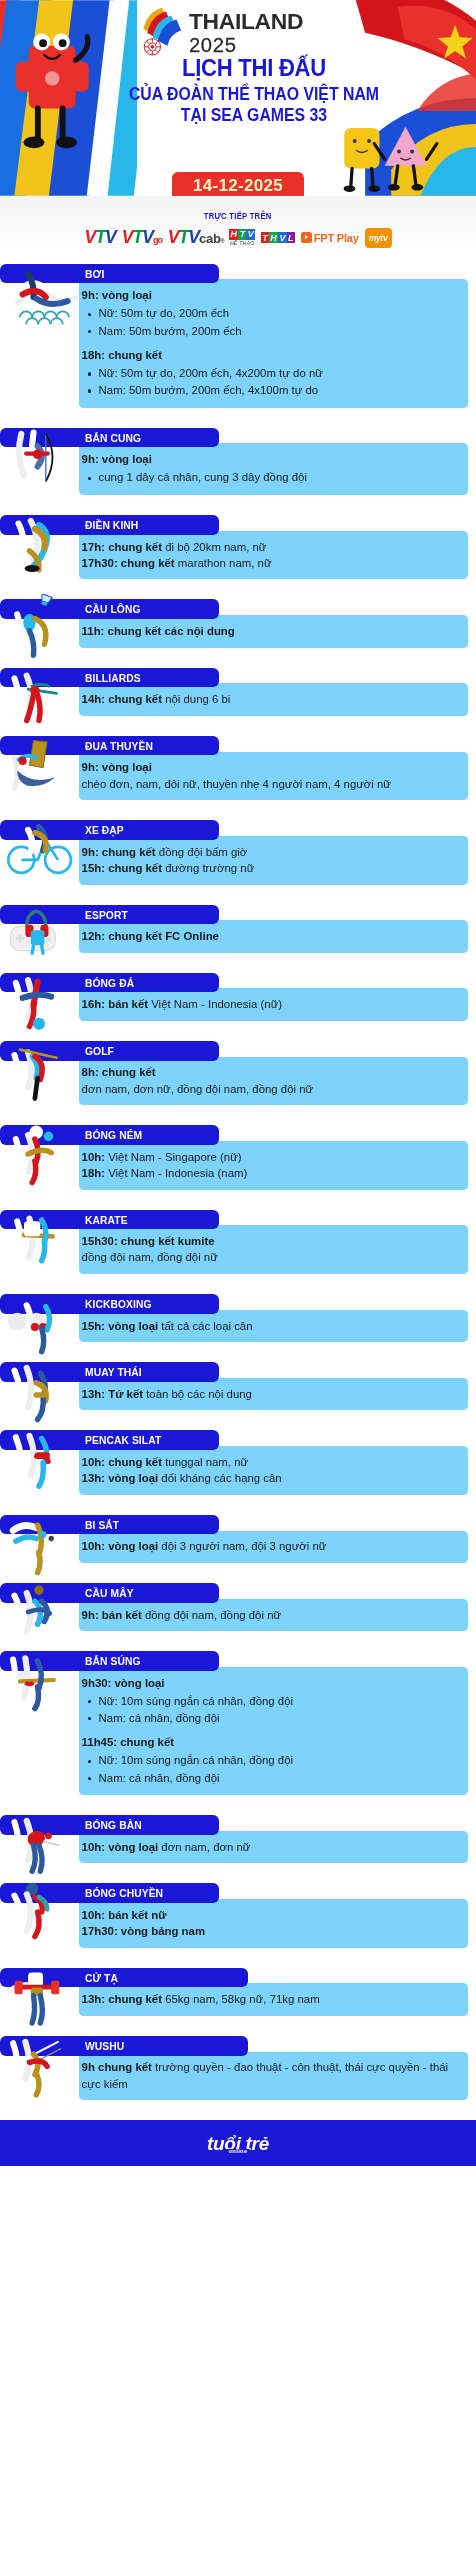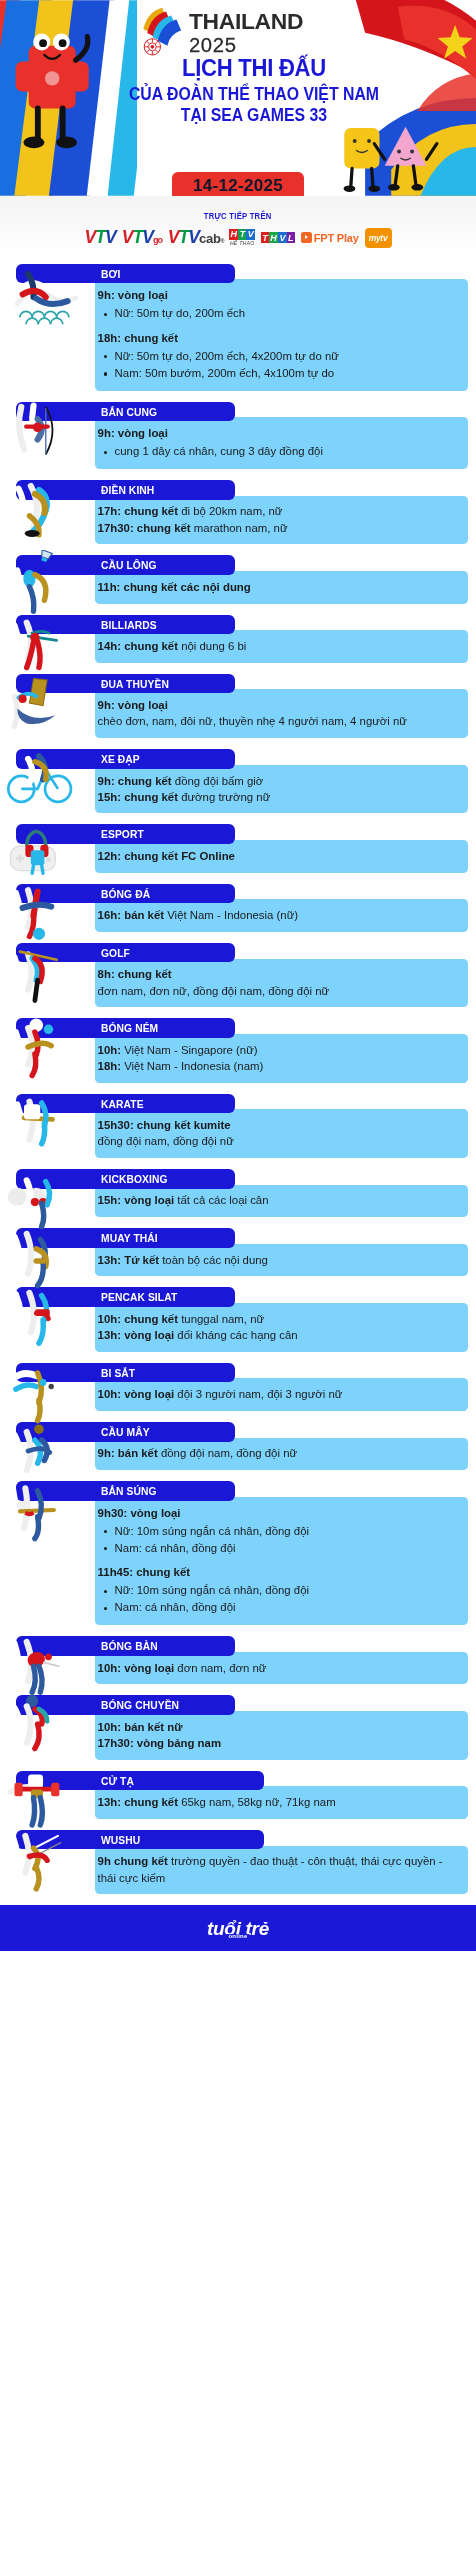--- a/index.html
+++ b/index.html
@@ -66,7 +66,7 @@
     transform: translateX(-50%);
     top: 172px;
     background: #e8312a;
-    color: #0f172a;
+    color: #fef9c3;
     font-size: 17px;
     font-weight: bold;
     letter-spacing: 0.3px;

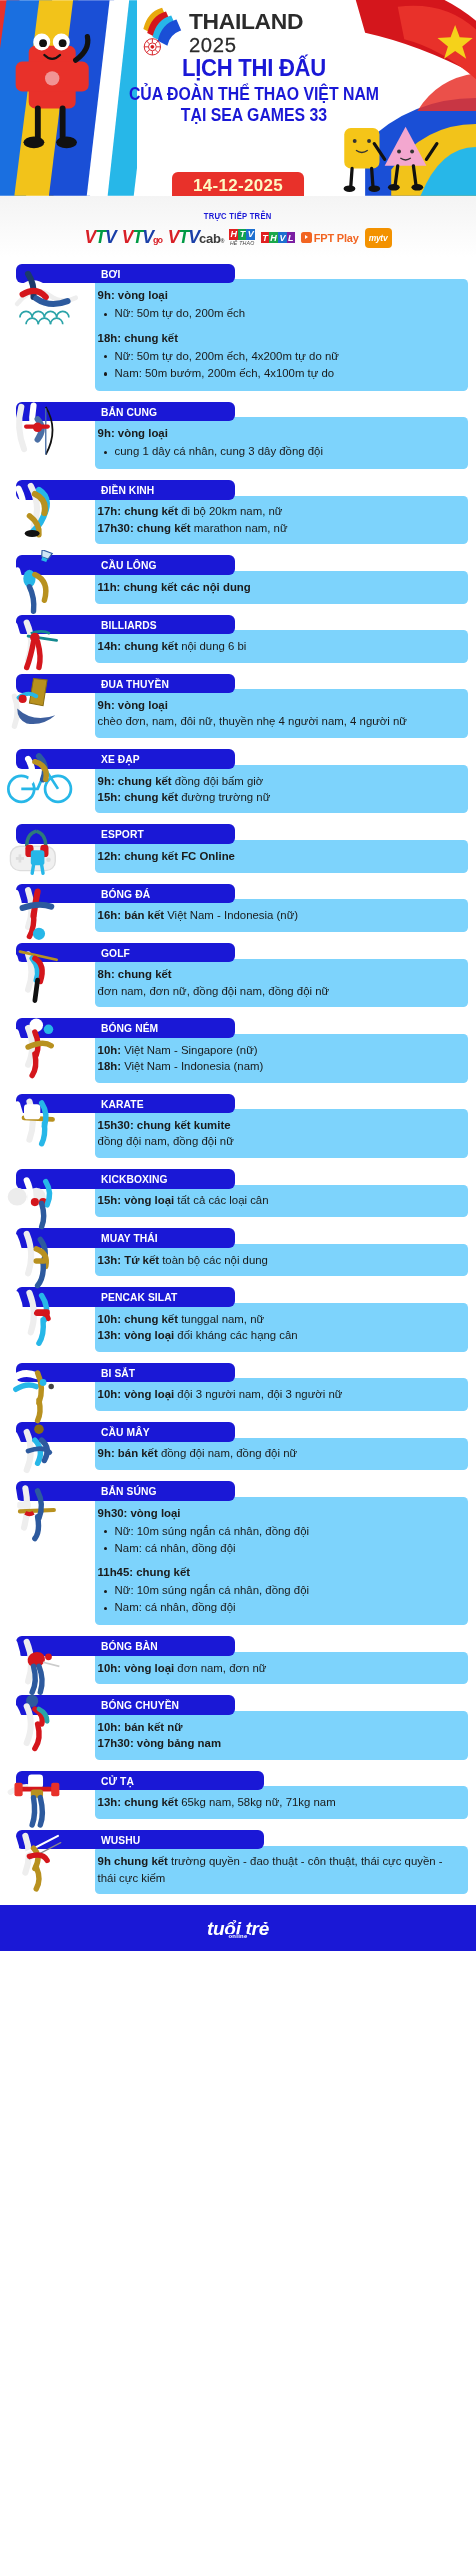--- a/index.html
+++ b/index.html
@@ -123,8 +123,8 @@
   .schedule { padding: 6.5px 0 0; background:#fff; }
   .sport {
     position: relative;
-    margin-bottom: 11px;
-    padding-left: 16px;
+    margin-bottom: 20px;
+    padding-left: 0;
   }
   .sport-head {
     position: relative;

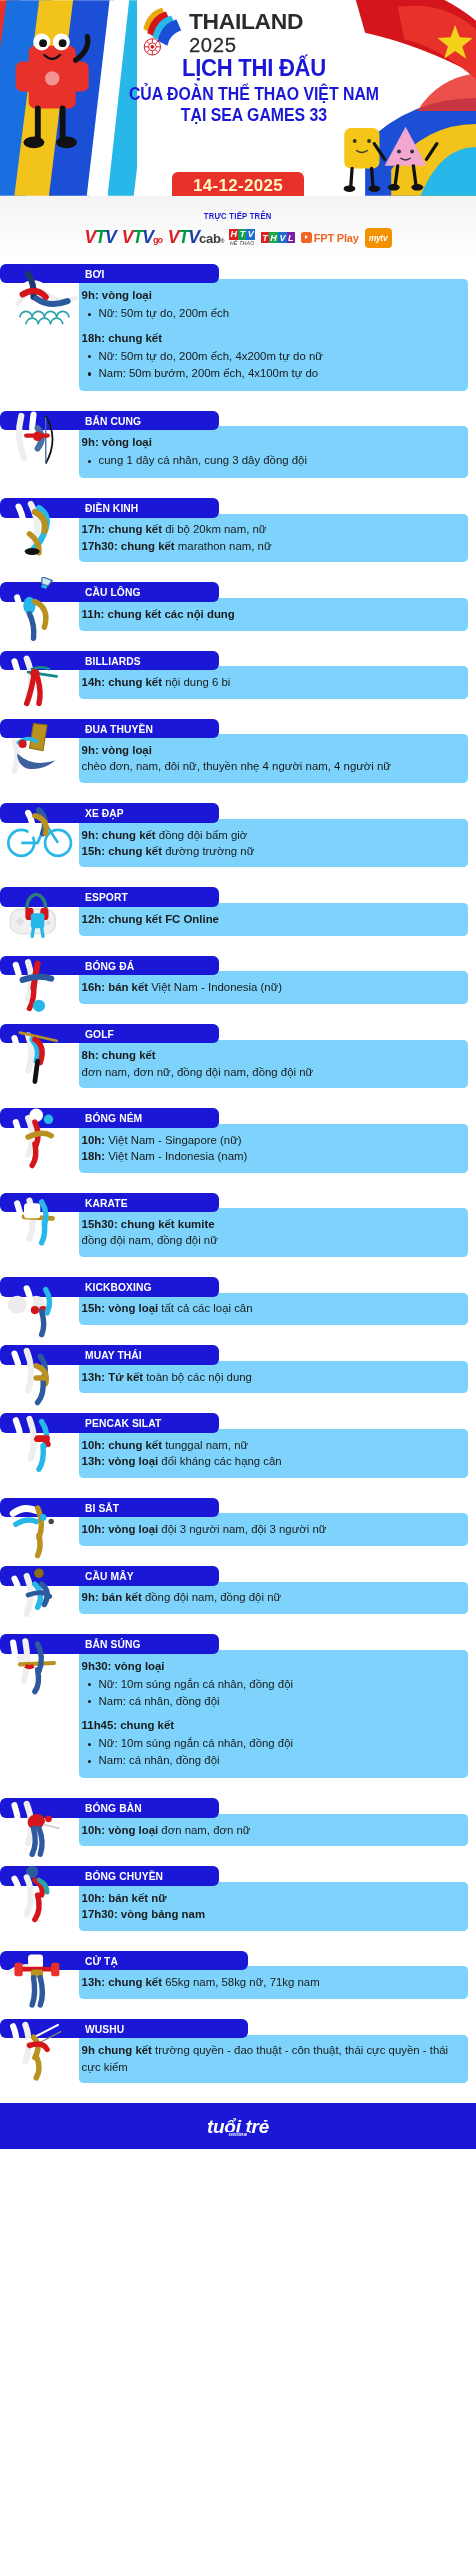--- a/index.html
+++ b/index.html
@@ -381,6 +381,7 @@
             <div class="ev"><b>9h: vòng loại</b></div>
             <ul class="ev-list">
               <li>Nữ: 50m tự do, 200m ếch</li>
+              <li>Nam: 50m bướm, 200m ếch</li>
             </ul>
           </div>
           <div class="ev-group">

